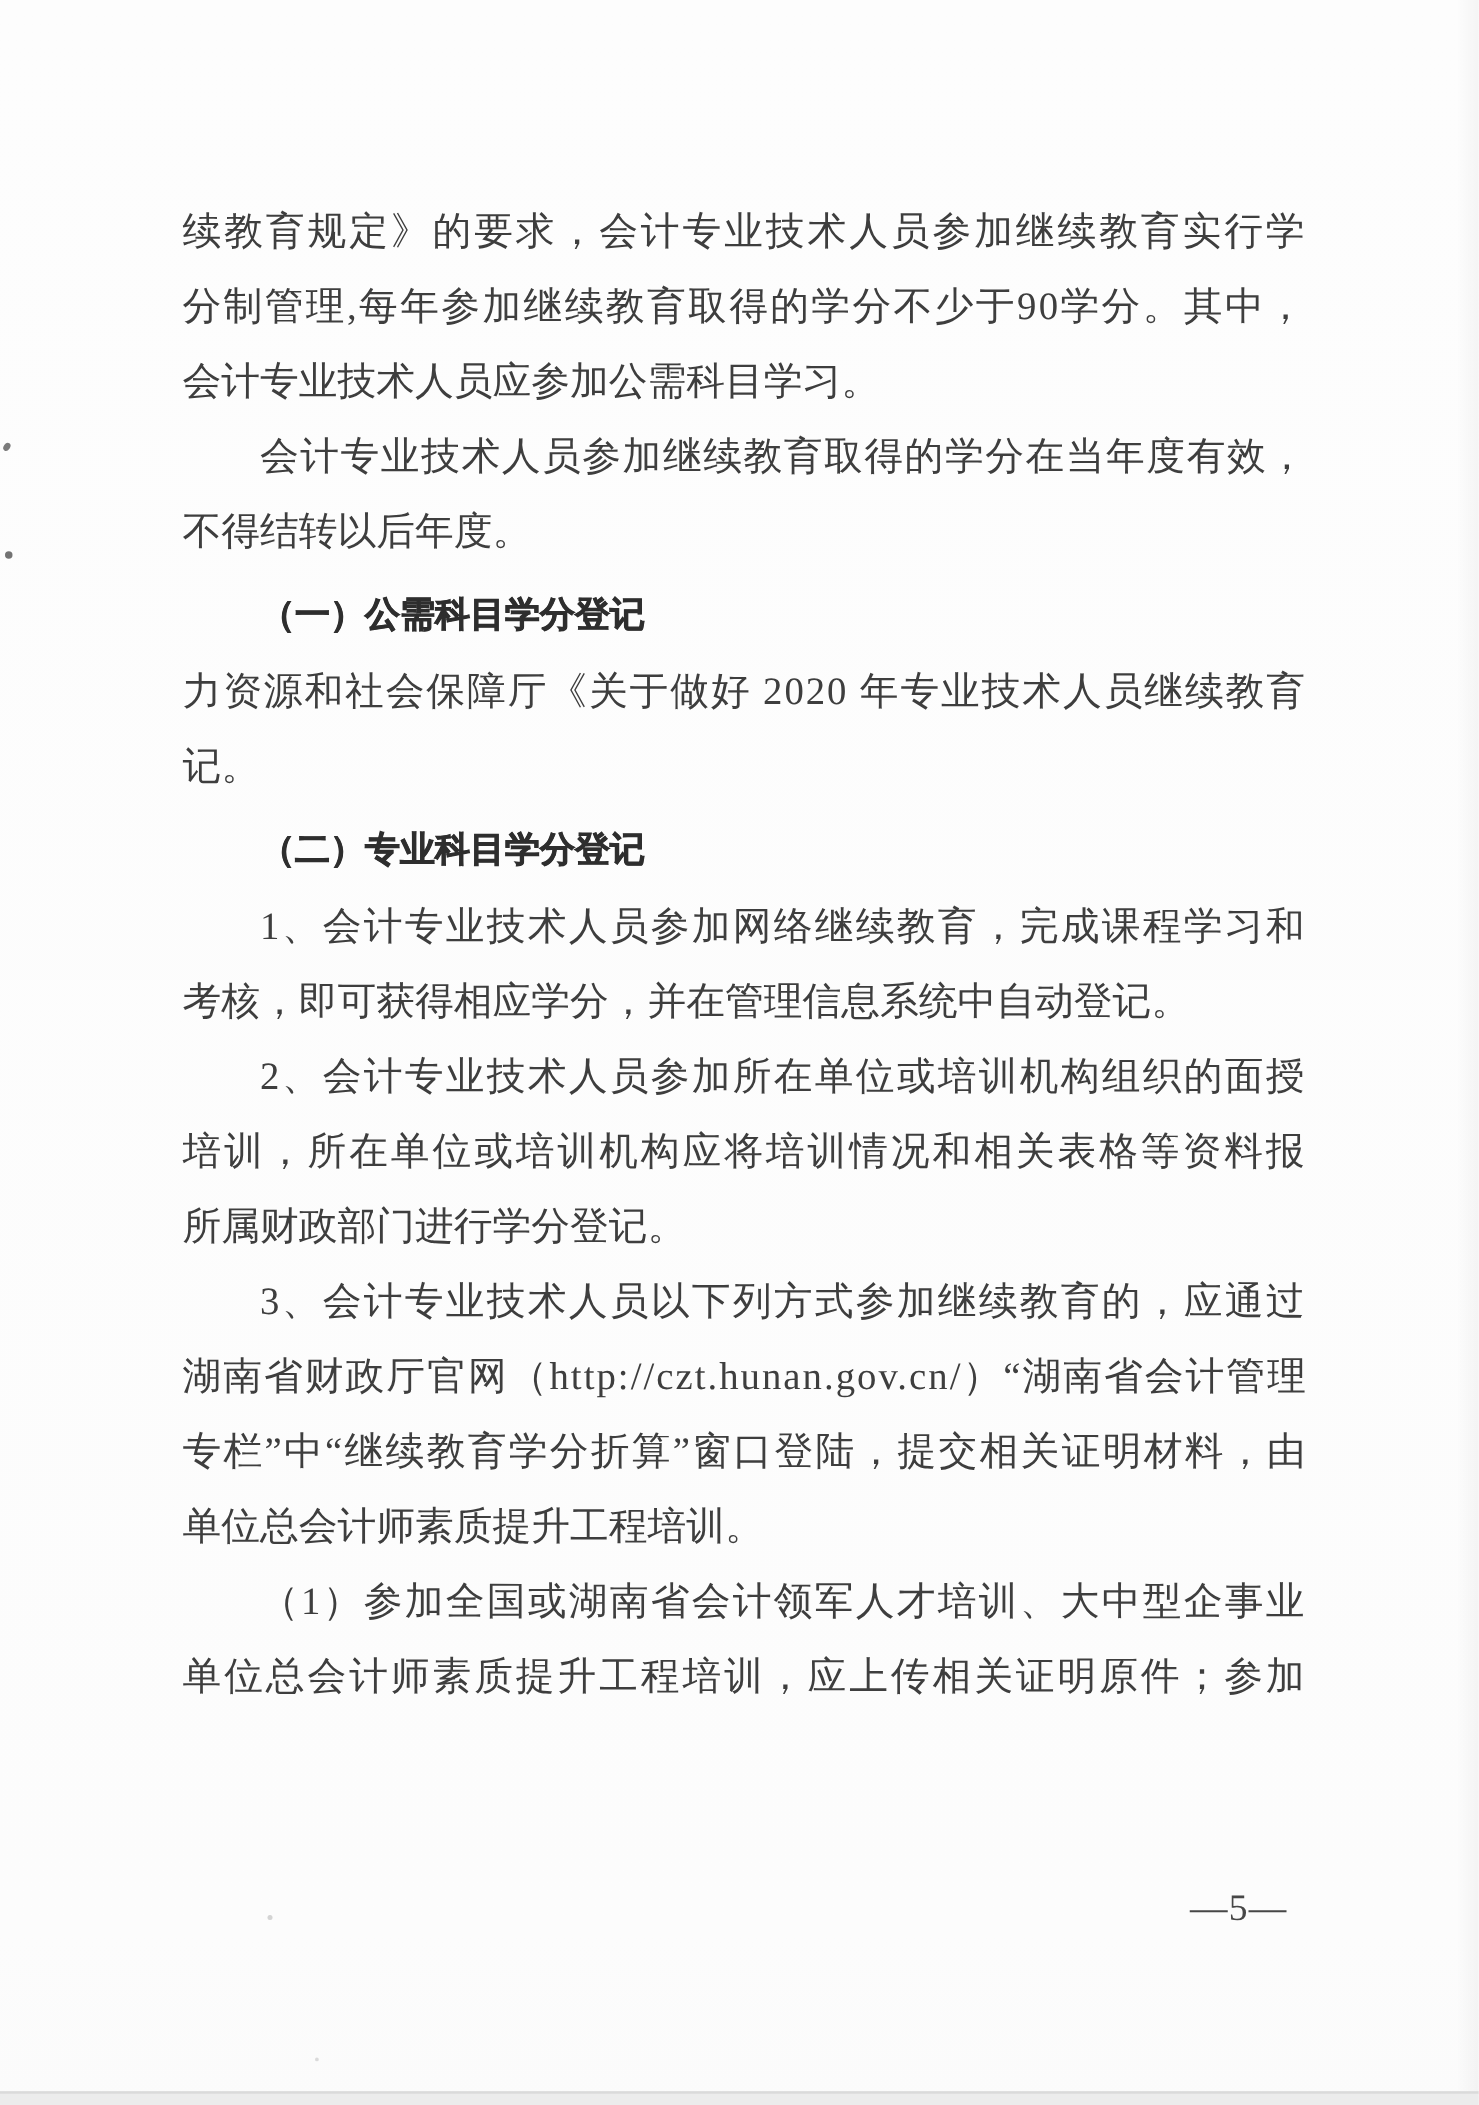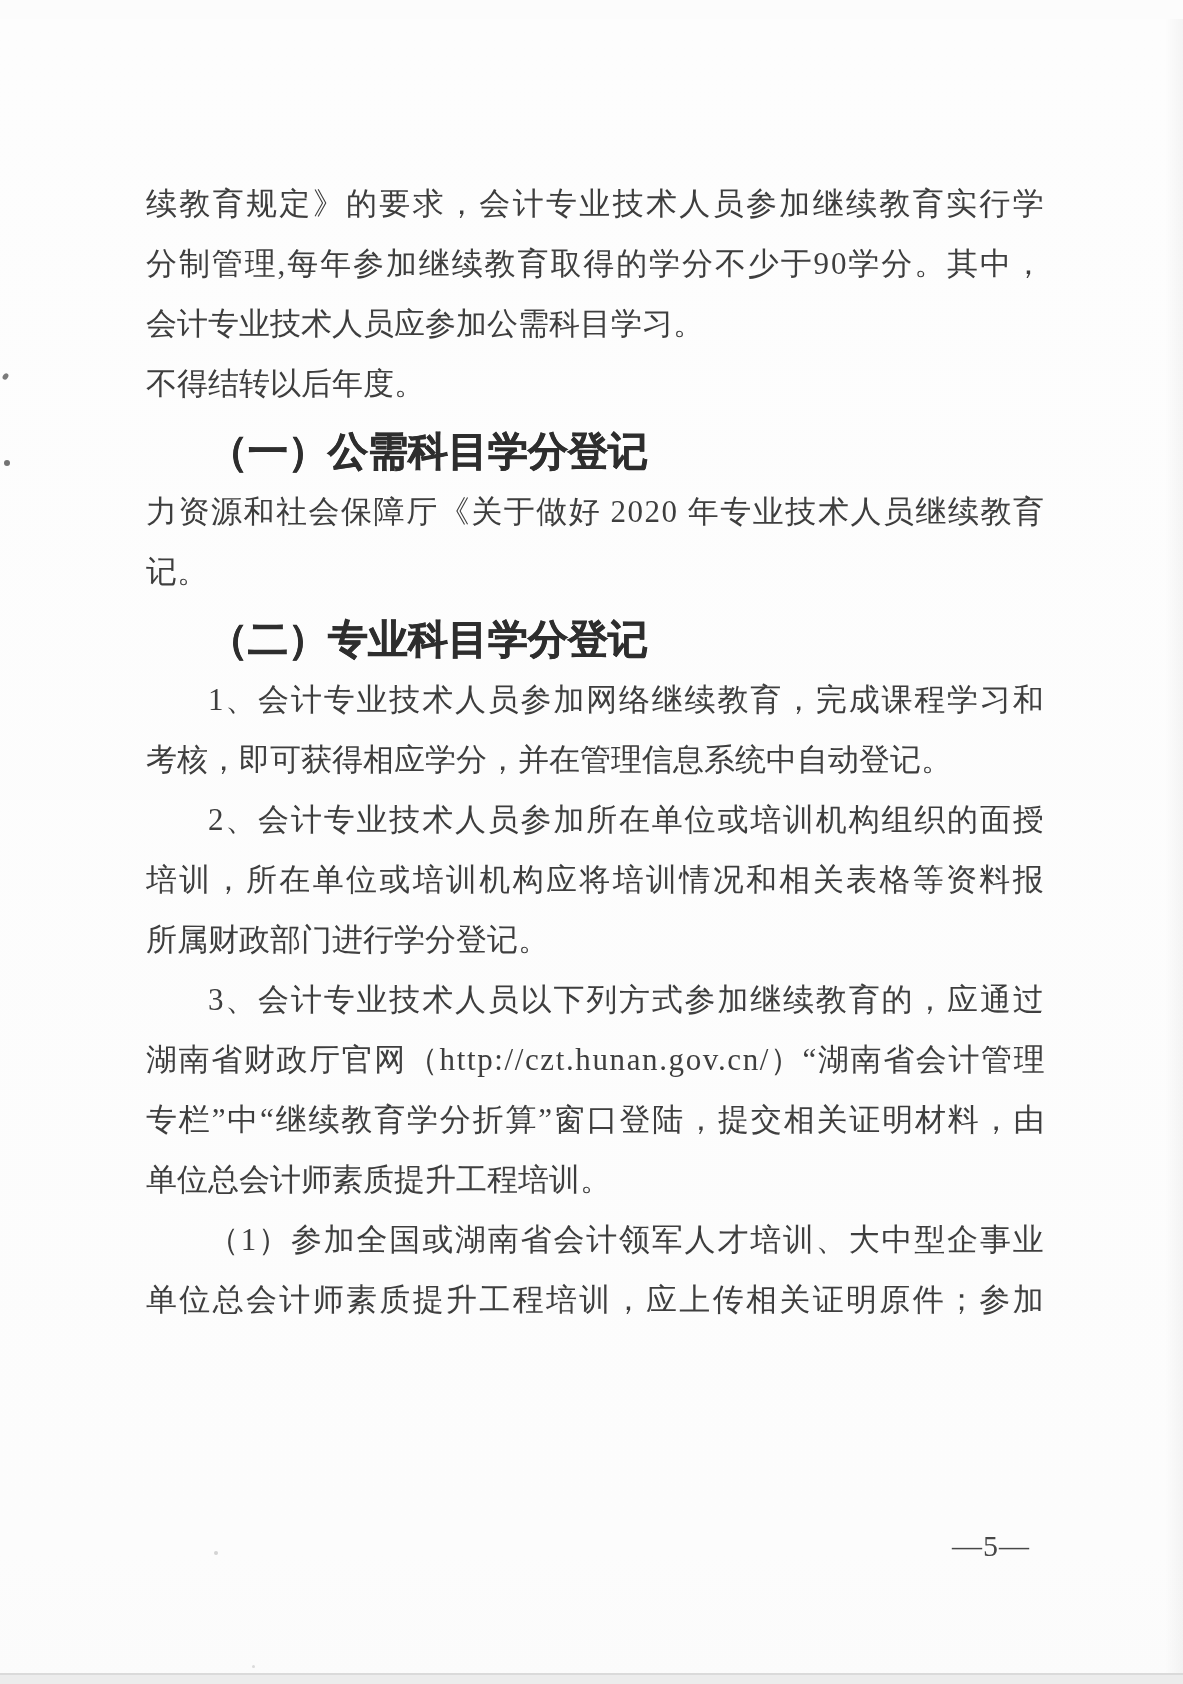--- a/index.html
+++ b/index.html
@@ -18,7 +18,6 @@
     position: absolute;
     inset: 0;
     background: linear-gradient(180deg, #fdfdfd 0%, #fcfcfc 92%, #fbfbfb 100%);
-    margin-top: 19px;
   }
   .text-block {
     position: absolute;

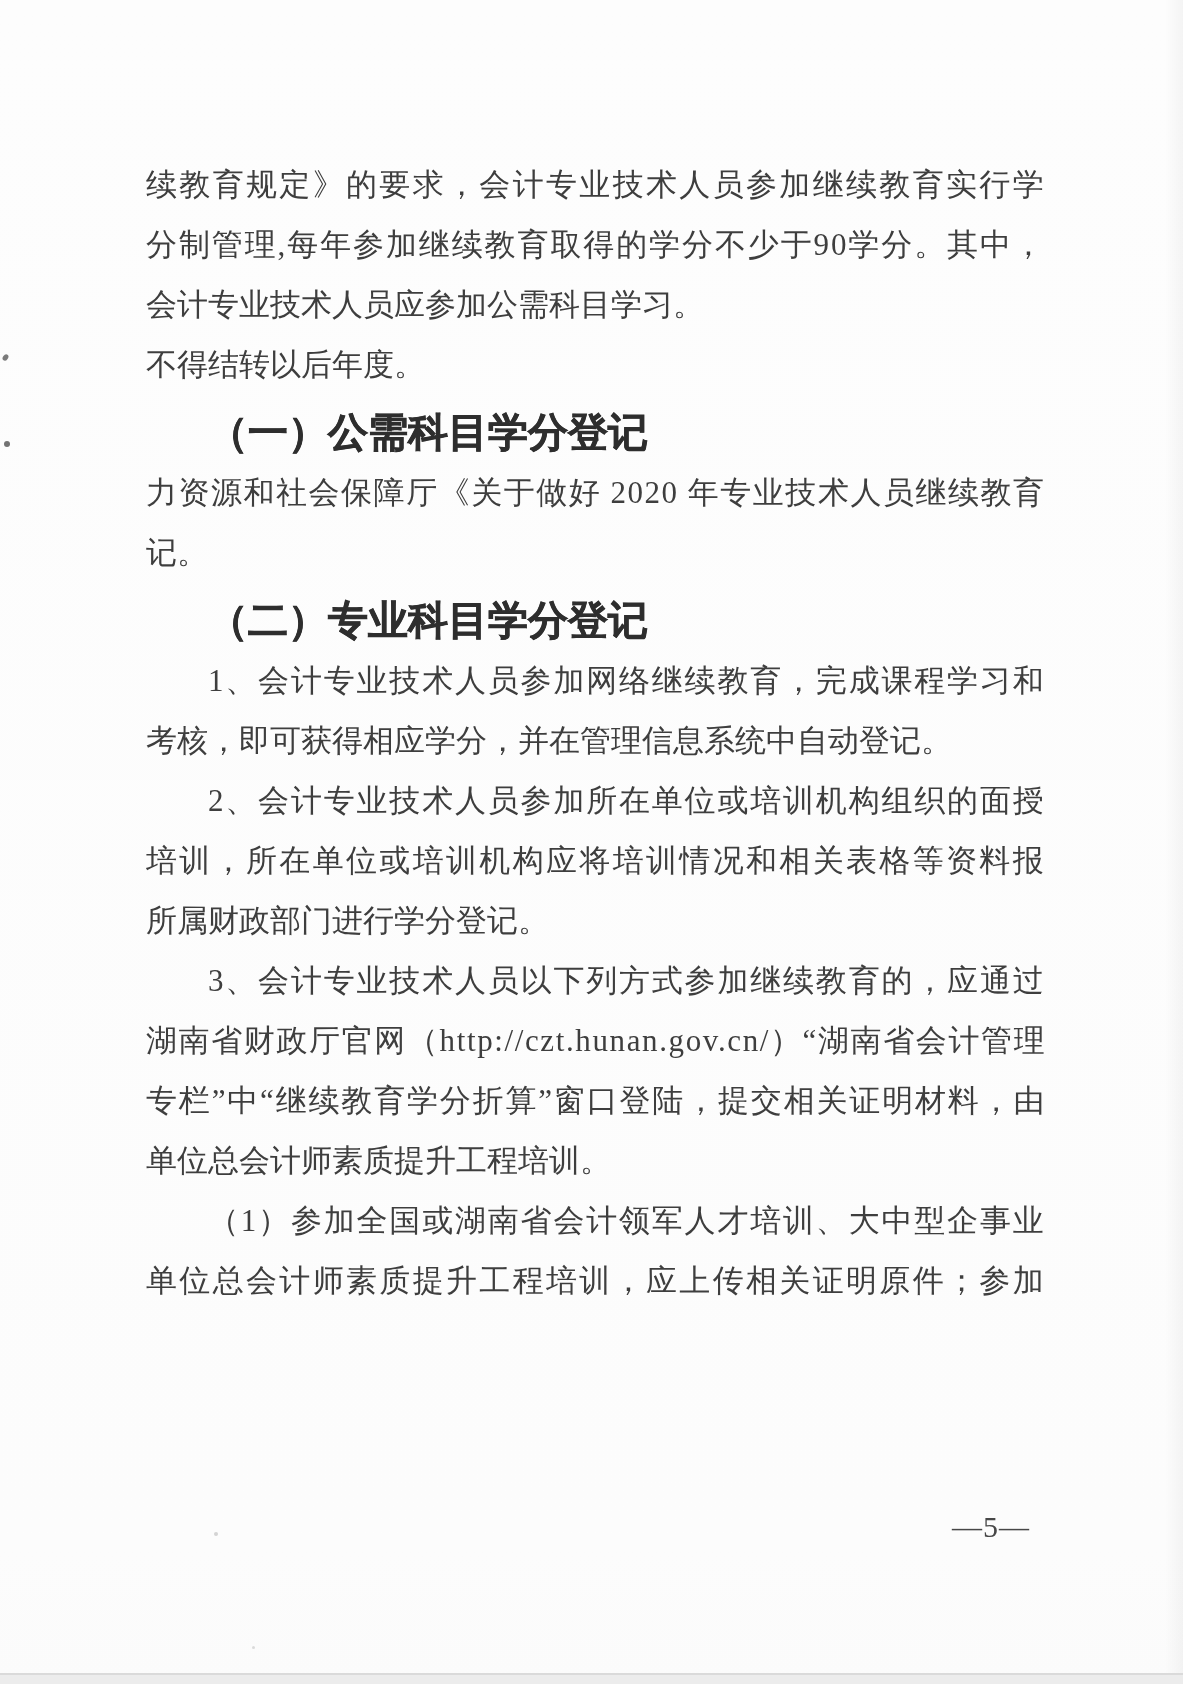--- a/index.html
+++ b/index.html
@@ -91,6 +91,7 @@
       <div class="line body fill"><span style="letter-spacing: 2.33333px;">续教育规定》的要求，会计专业技术人员参加继续教育实行学</span></div>
       <div class="line body fill"><span style="letter-spacing: 1.89655px; text-align: center;">分制管理,每年参加继续教育取得的学分不少于90学分。其中，</span></div>
       <div class="line body"><span>会计专业技术人员应参加公需科目学习。</span></div>
+      <div class="line body indent fill"><span style="letter-spacing: 1.23077px;">会计专业技术人员参加继续教育取得的学分在当年度有效，</span></div>
       <div class="line body"><span>不得结转以后年度。</span></div>
       <div class="line heading indent"><span>（一）公需科目学分登记</span></div>
       <div class="line body fill"><span style="letter-spacing: 1.51613px;">力资源和社会保障厅《关于做好 2020 年专业技术人员继续教育</span></div>

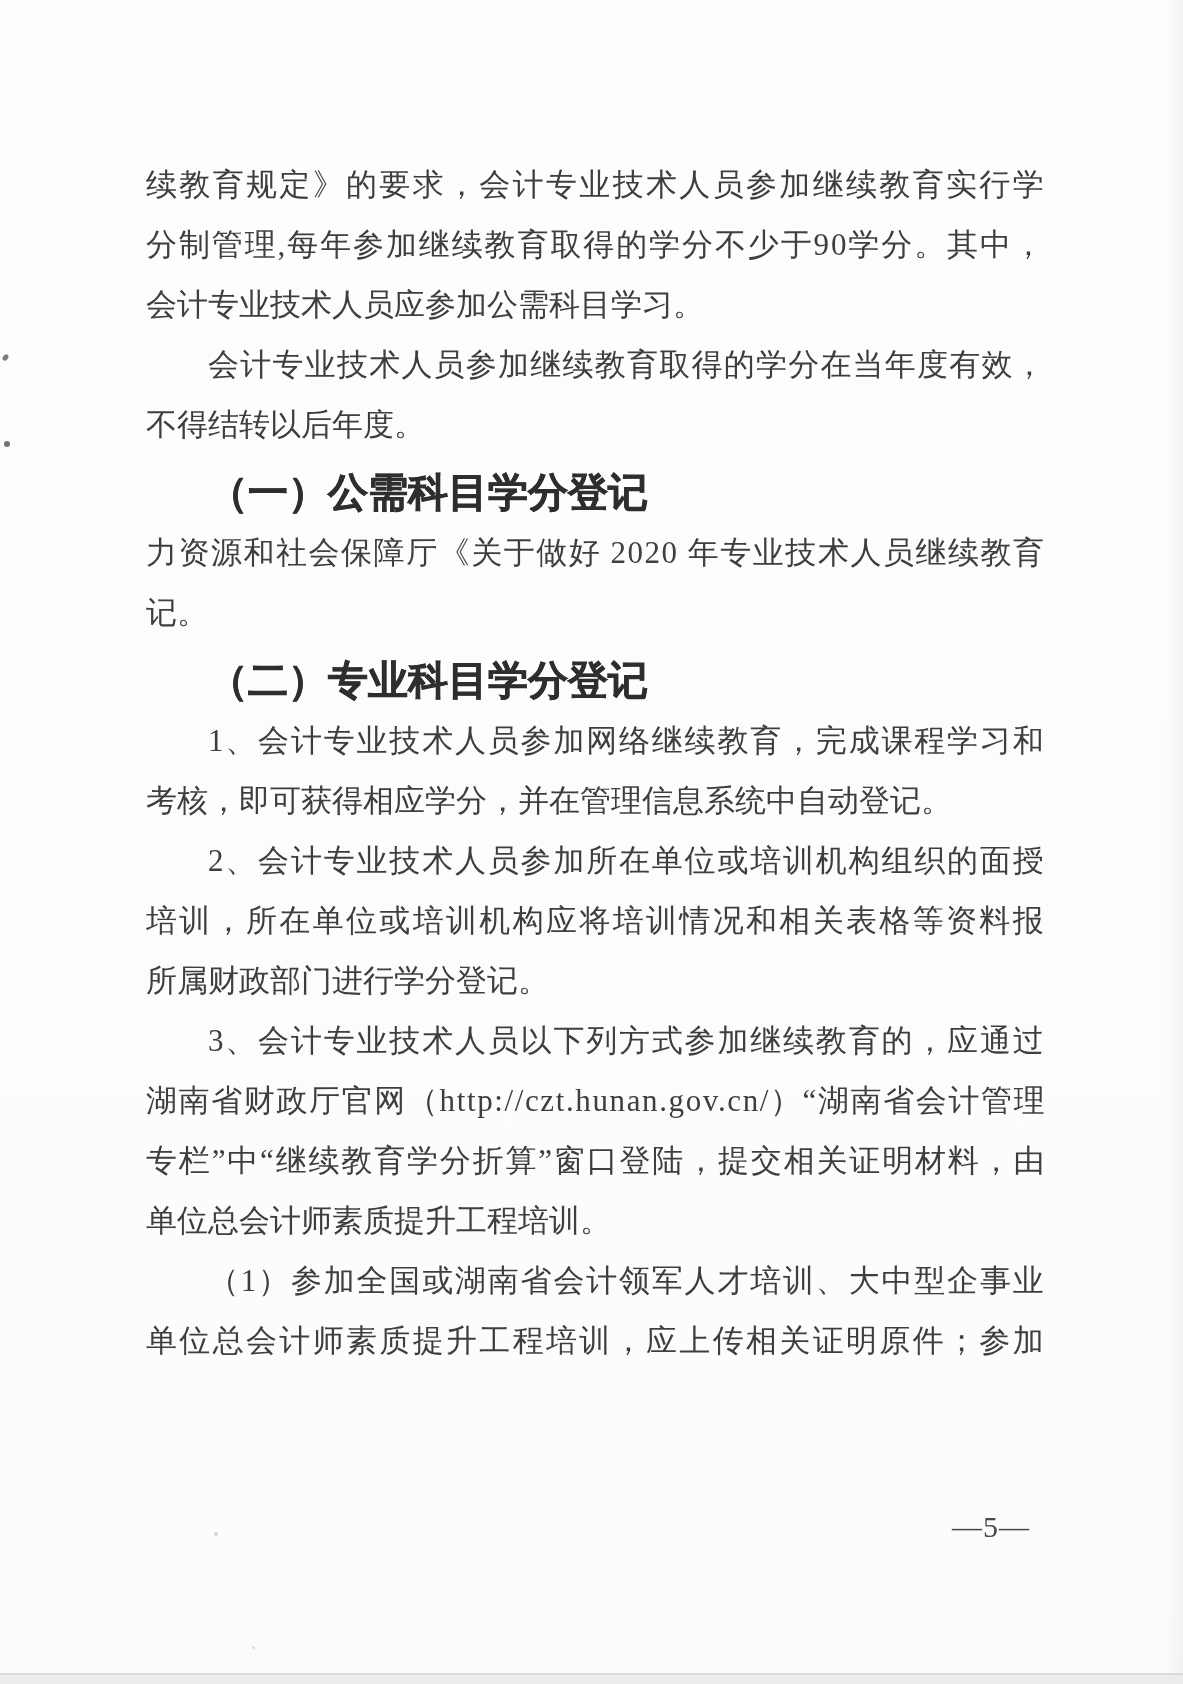--- a/index.html
+++ b/index.html
@@ -40,7 +40,7 @@
   .line.heading {
     font-weight: bold;
     color: #2e2e2e;
-    font-size: 40px;
+    font-size: 28px;
     margin-top: 8px;
     -webkit-text-stroke: 0.6px #2e2e2e;
   }

